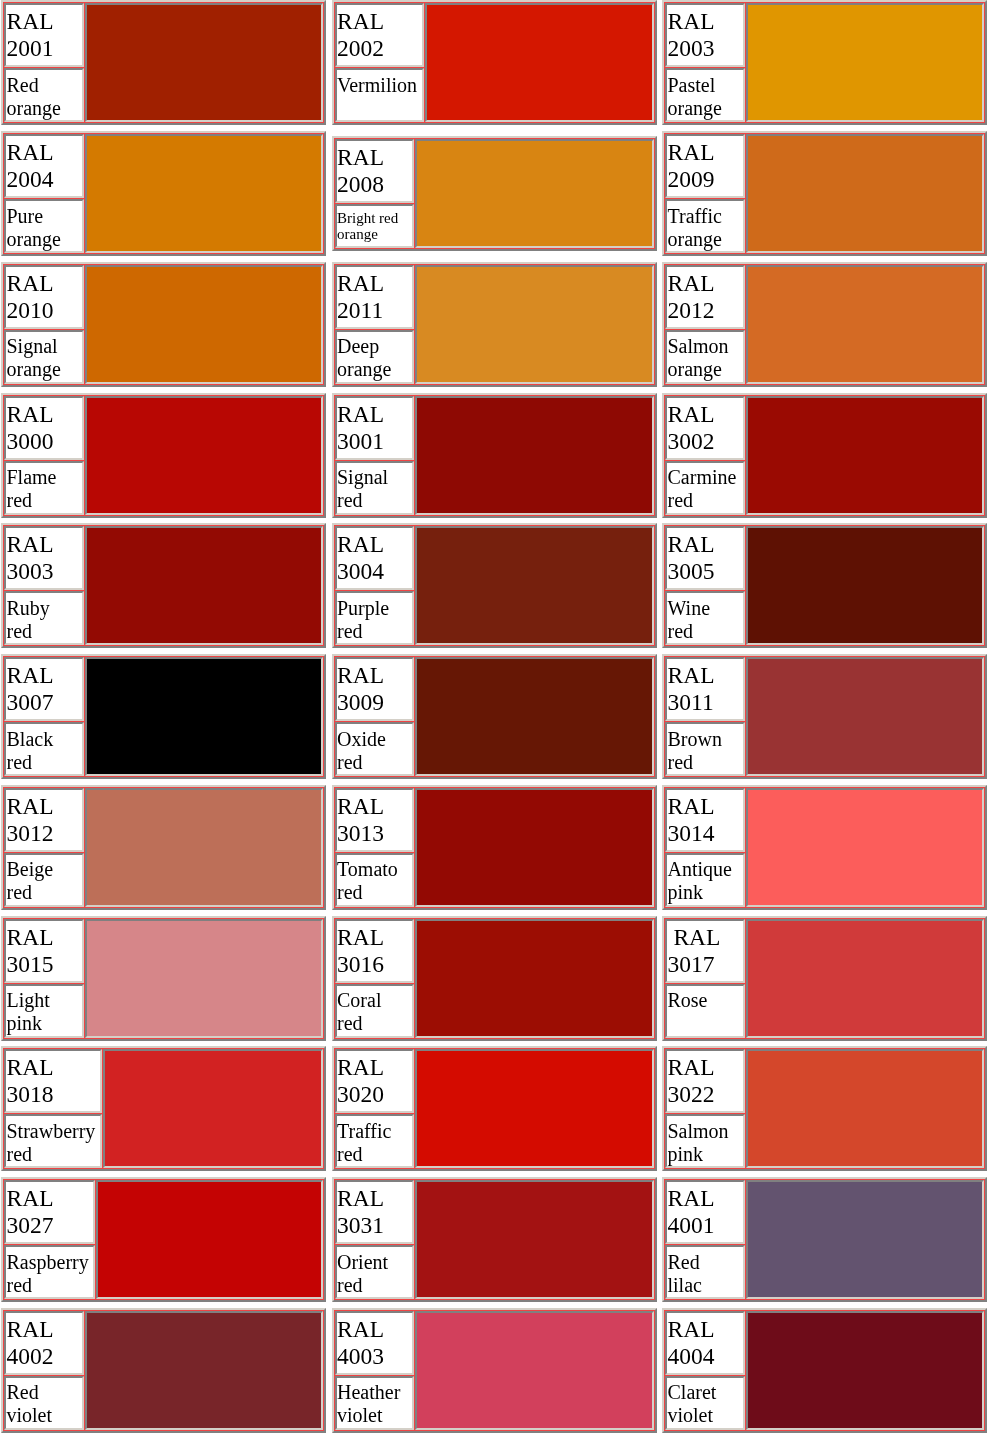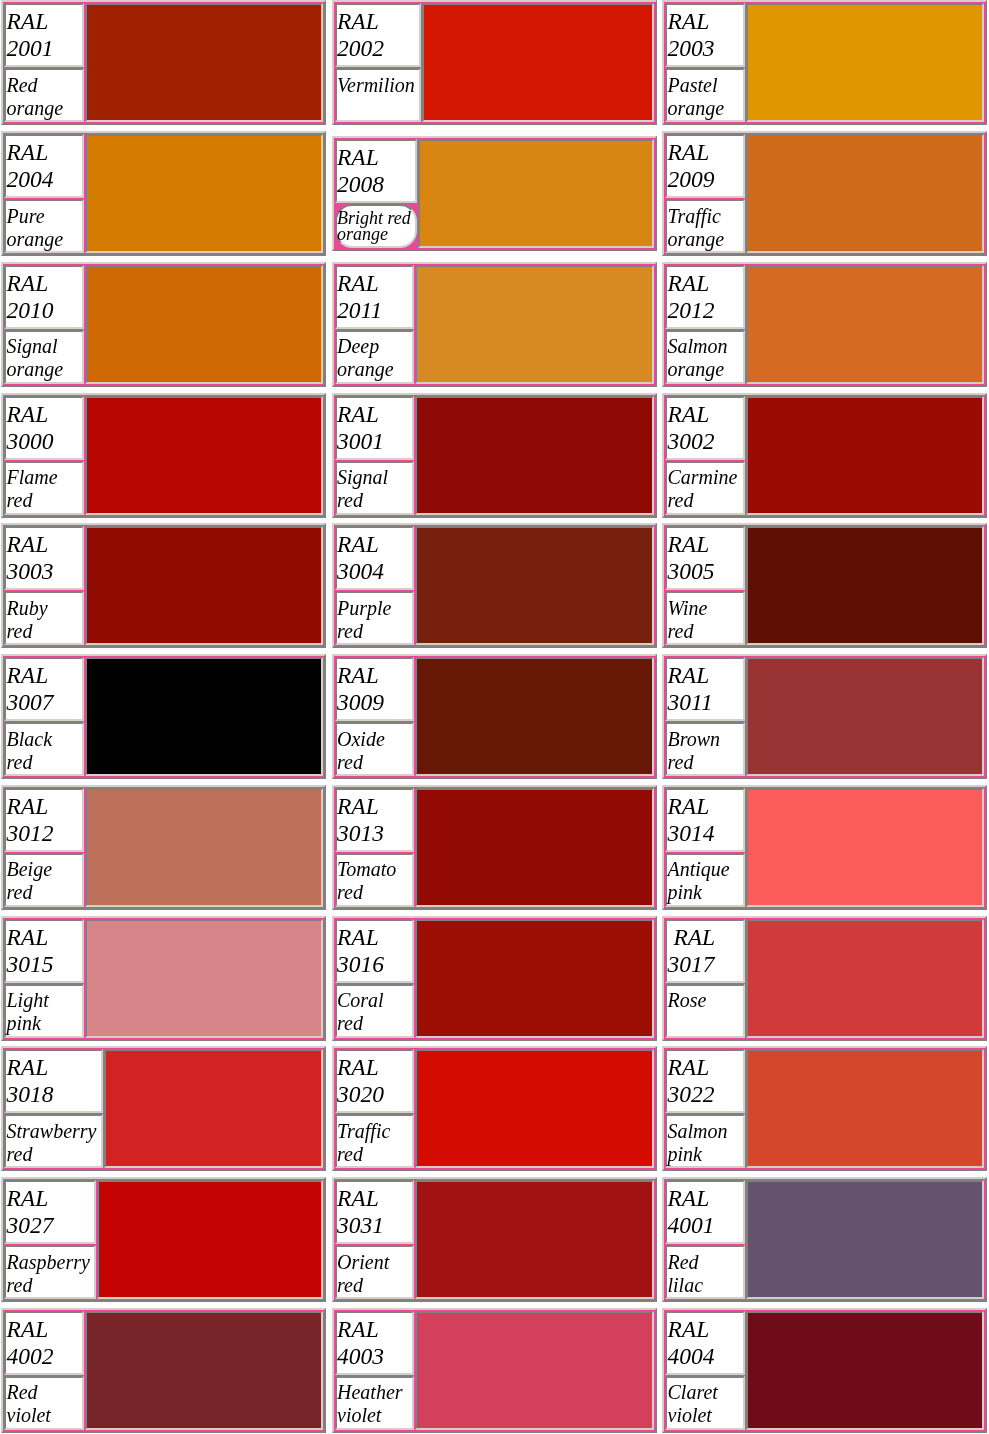--- a/index.html
+++ b/index.html
@@ -30,10 +30,9 @@
     border-style:solid;
     border-width:2px;
     border-color:#d4d0c8 #808080 #808080 #d4d0c8;
-    background:#ec4899;
+    background:#ef4444;
     table-layout:auto;
     width:100%;
-    font-style:italic;
   }
   table.swatch-block td {
     border-style:solid;

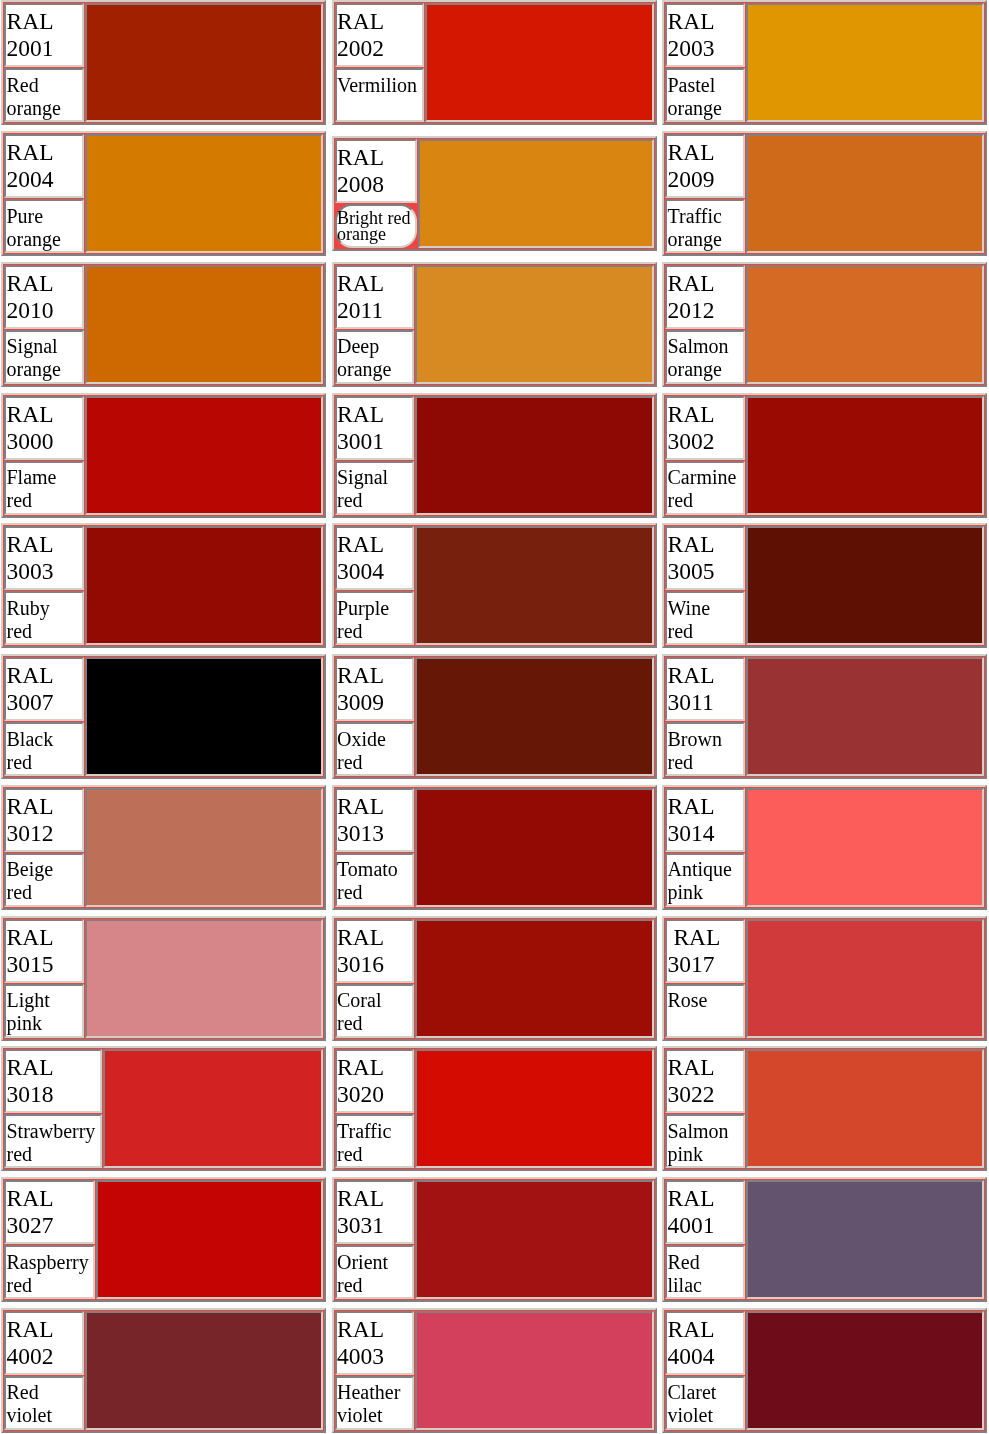--- a/index.html
+++ b/index.html
@@ -55,10 +55,9 @@
     margin-left:47px;
   }
   td.ral-name.small {
-    font-size:18px;
+    font-size:15px;
     line-height:16.5px;
     padding:3.5px 4.5px 3.5px 0.5px;
-    border-radius:17px;
   }
   td.colour-swatch { width:75%; padding:0; }
 </style>

